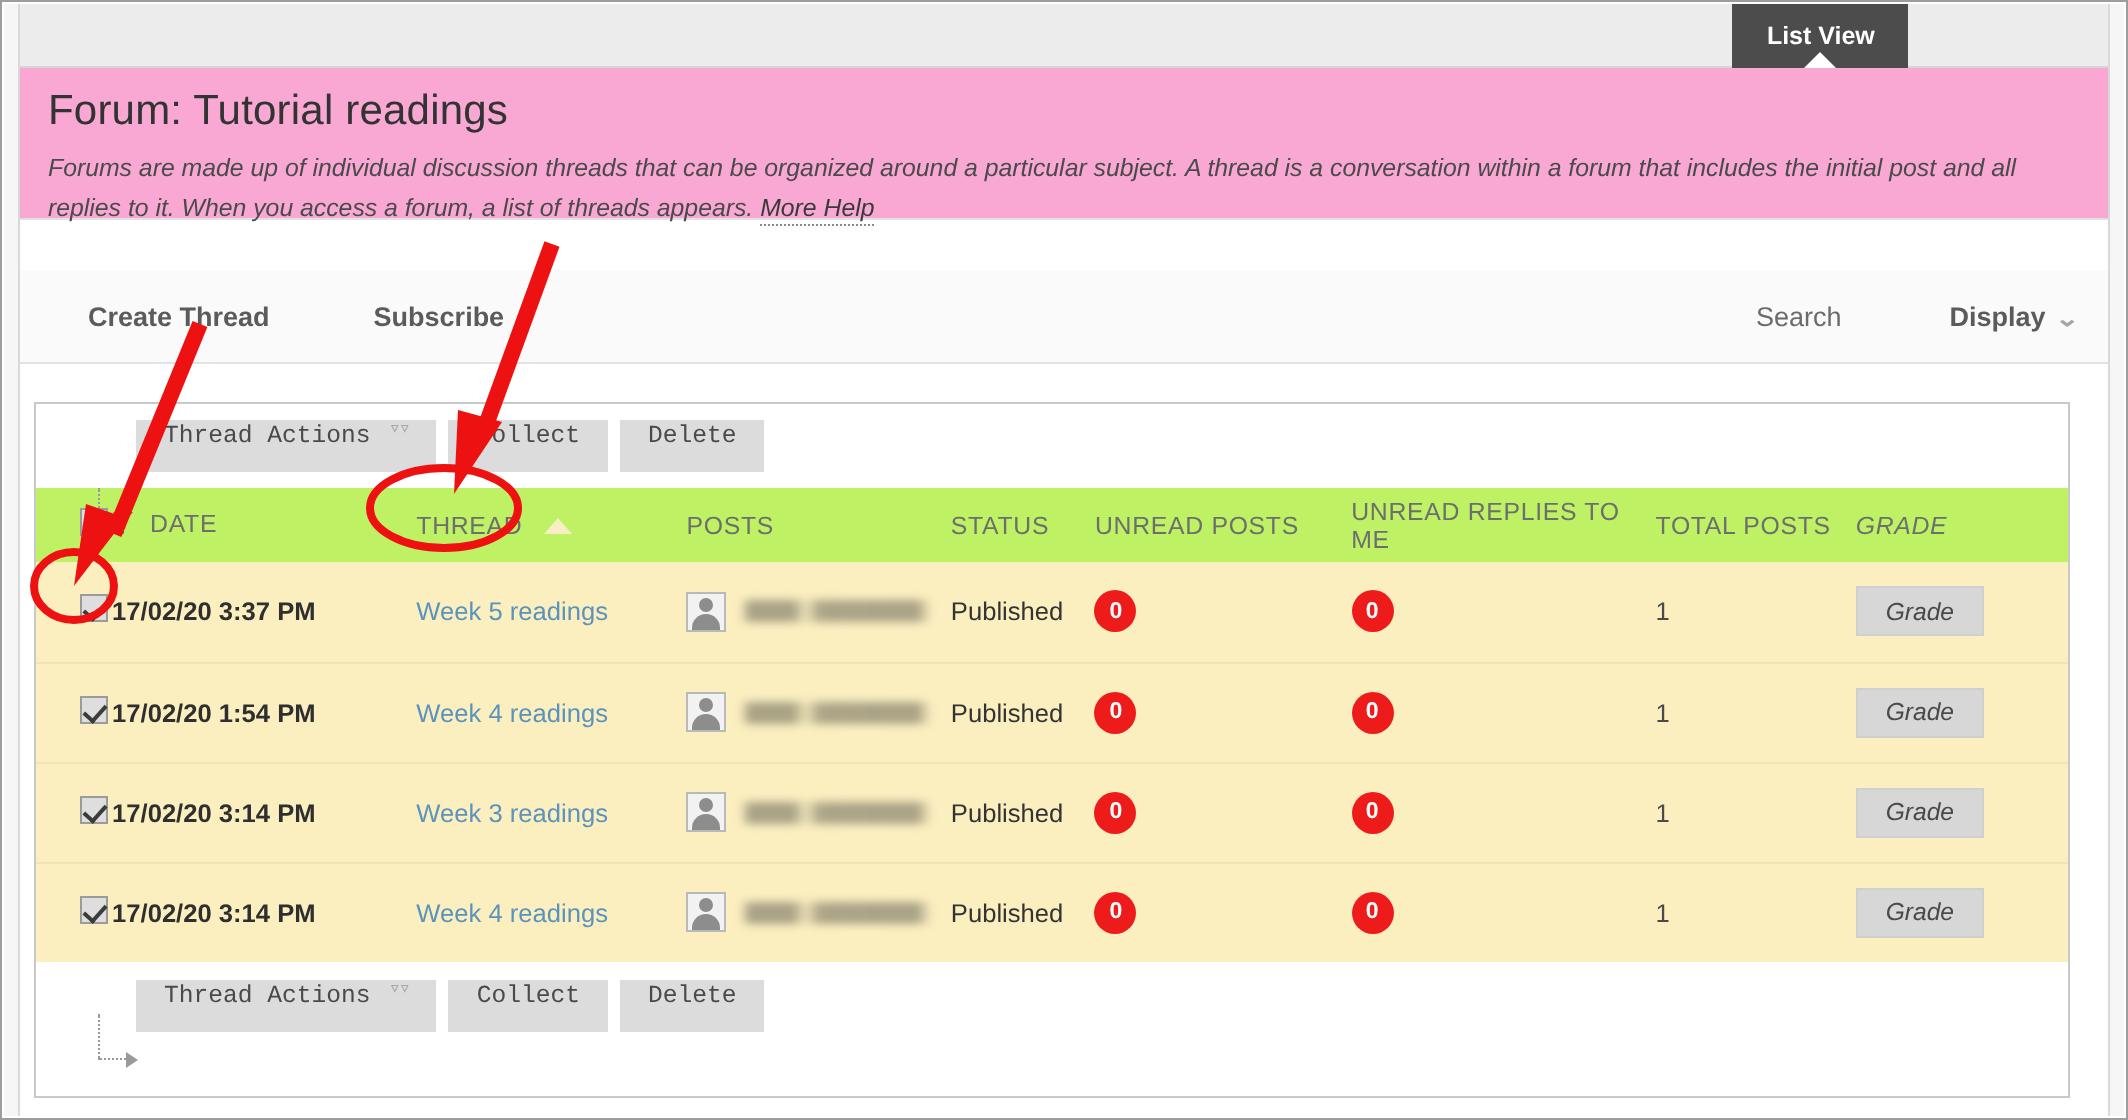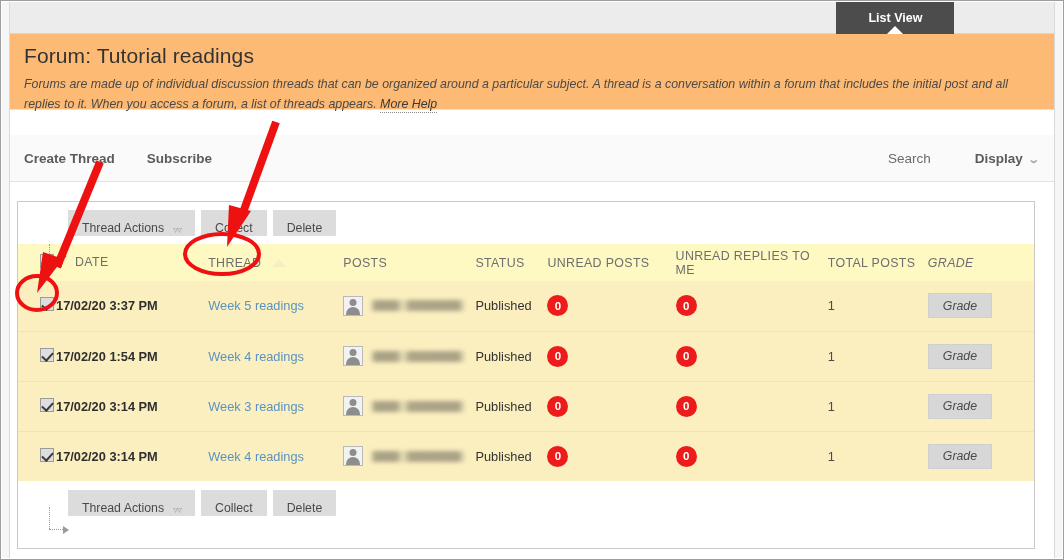--- a/index.html
+++ b/index.html
@@ -61,7 +61,7 @@
     color: #ffffff;
     font-size: 12.5px;
     font-weight: bold;
-    padding: 0 32px;
+    padding: 0 17px;
     display: flex; align-items: center;
     position: relative;
     height: 32px;

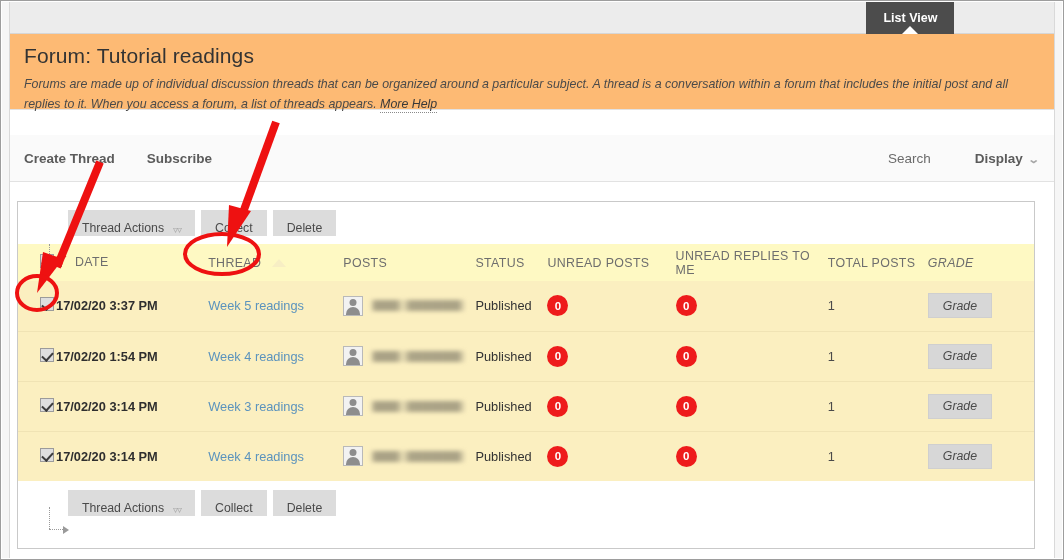--- a/index.html
+++ b/index.html
@@ -91,7 +91,7 @@
     position: absolute;
     left: 9px; top: 33px; right: 9px;
     height: 76px;
-    background: #fdba74;
+    background: #f9a8d4;
     border-bottom: 1px solid #e2e2e2;
     padding: 10px 14px 0 14px;
   }

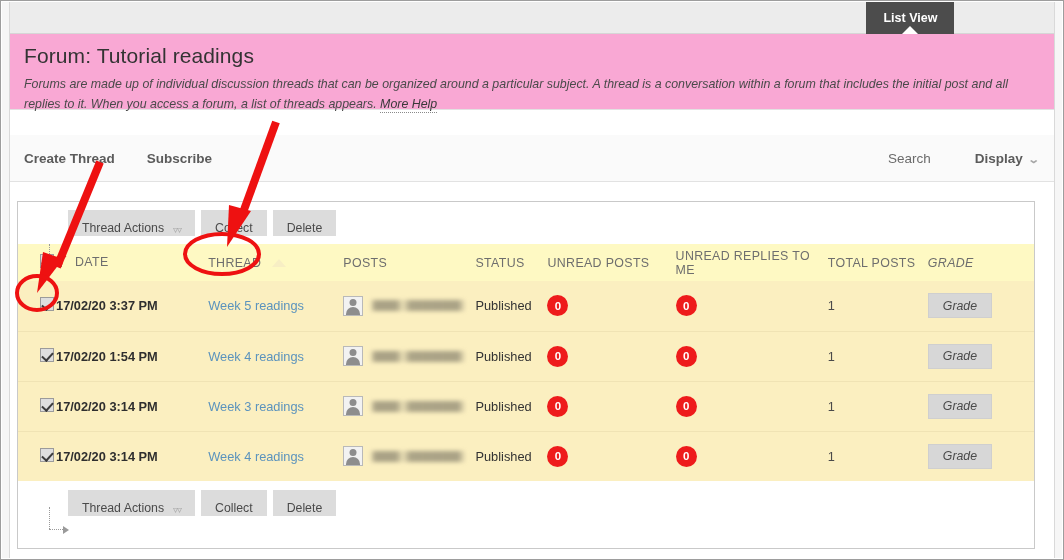--- a/index.html
+++ b/index.html
@@ -140,6 +140,7 @@
     color: #5b5b5b;
     font-weight: bold;
     white-space: nowrap;
+    margin-left: 20px;
   }
   .act-link.plain { font-weight: normal; color: #6b6b6b; }
   .caret-dn {

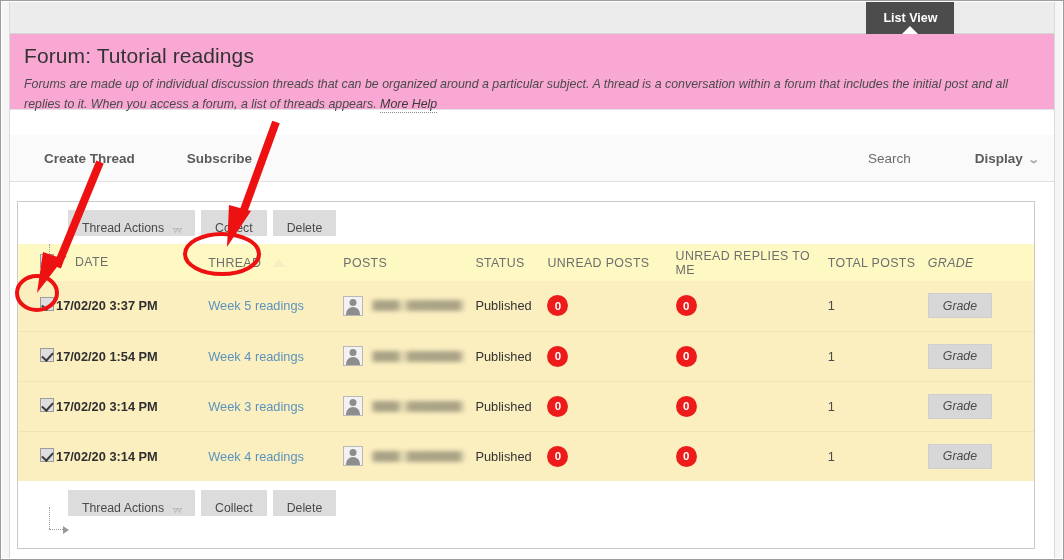--- a/index.html
+++ b/index.html
@@ -133,7 +133,7 @@
   .act-right {
     position: absolute;
     right: 16px; top: 0; height: 47px;
-    display: flex; align-items: center; gap: 44px; justify-content: flex-end;
+    display: flex; align-items: center; gap: 34px; justify-content: flex-end;
   }
   .act-link {
     font-size: 13.5px;

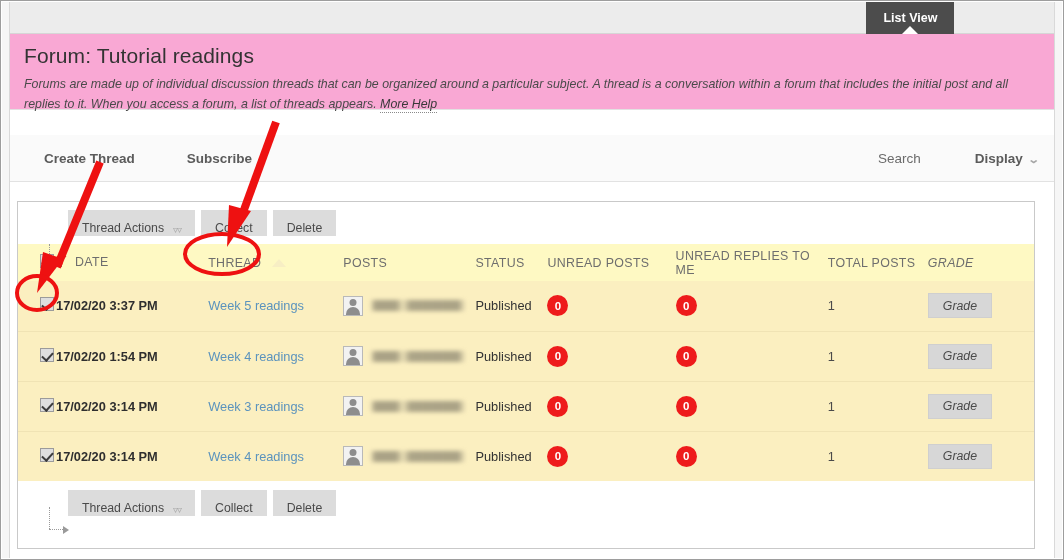--- a/index.html
+++ b/index.html
@@ -172,10 +172,10 @@
     border: 1px solid #dcdcdc;
     color: #4a4a4a;
     font-size: 12.3px;
-    font-family: Liberation Sans, sans-serif;
+    font-family: Liberation Mono, monospace;
     height: 26px;
     padding: 0 13px;
-    display: inline-flex; align-items: flex-end;
+    display: inline-flex; align-items: flex-start;
     white-space: nowrap;
   }
   .btn .dblcaret {

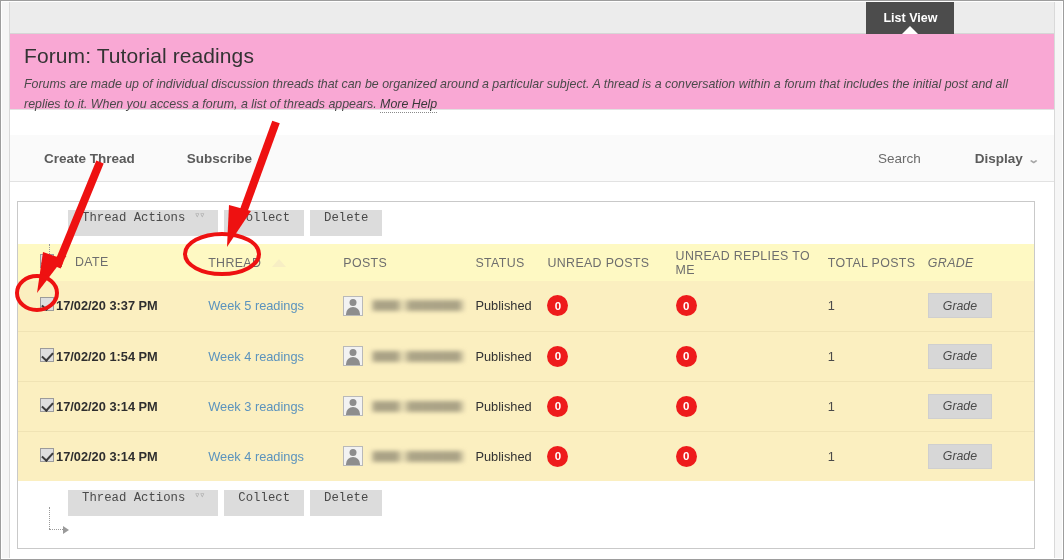--- a/index.html
+++ b/index.html
@@ -210,7 +210,7 @@
     height: 37px;
     padding: 0;
     vertical-align: middle;
-    background: #fef9c3;
+    background: #bef264;
   }
   th.col-thread {
     background: #ededed;

